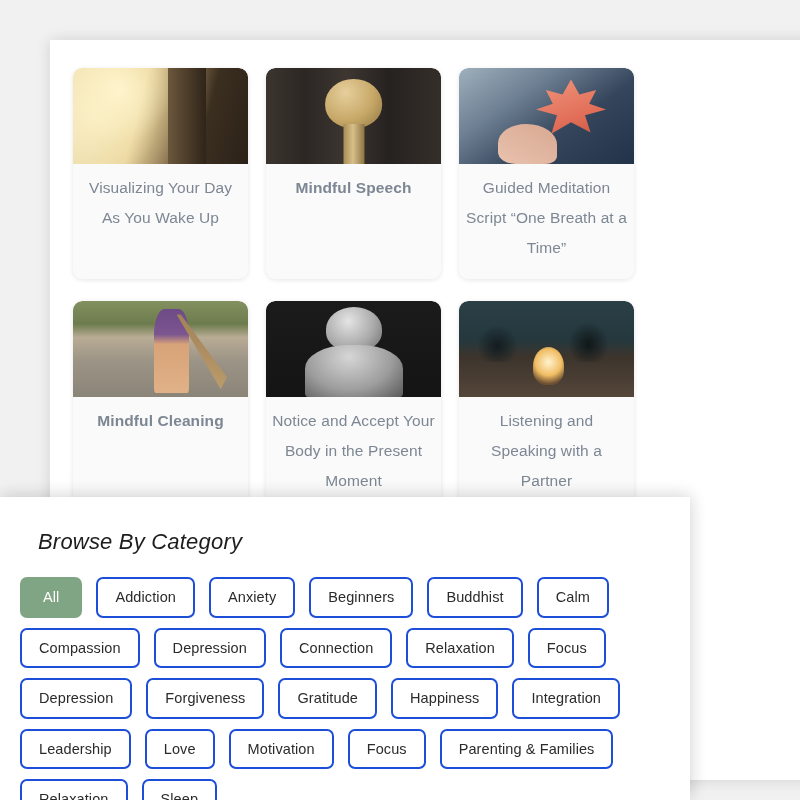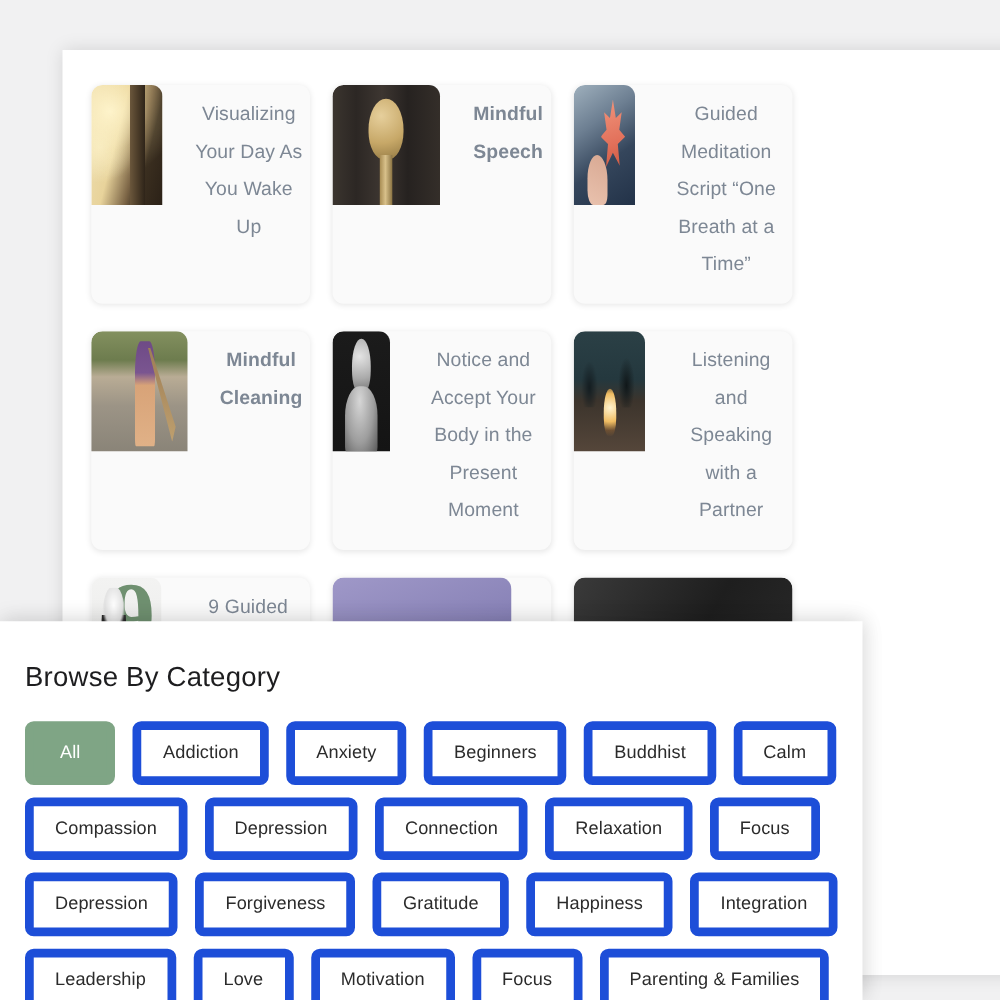--- a/index.html
+++ b/index.html
@@ -48,8 +48,7 @@
     box-shadow: 0 1px 5px rgba(0,0,0,0.10);
     overflow: hidden;
     display: flex;
-    flex-direction: row;
-    gap: 20px;
+    flex-direction: column;
   }
 
   .card-thumb {

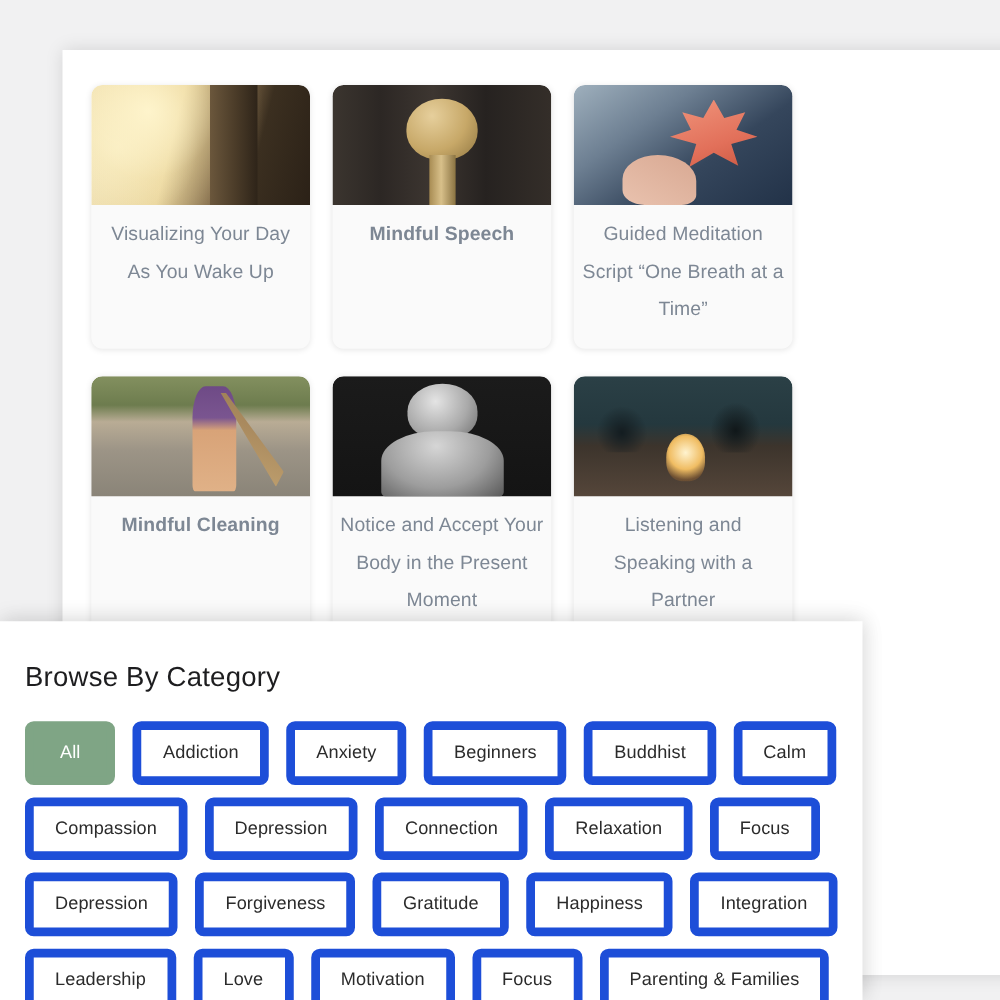--- a/index.html
+++ b/index.html
@@ -225,7 +225,8 @@
     color: #1d1d1f;
     font-weight: 400;
     letter-spacing: 0.2px;
-    margin: 14px 0 22px 2px;
+    margin: 14px 0 22px 20px;
+    font-style: italic;
   }
 
   #category-list {

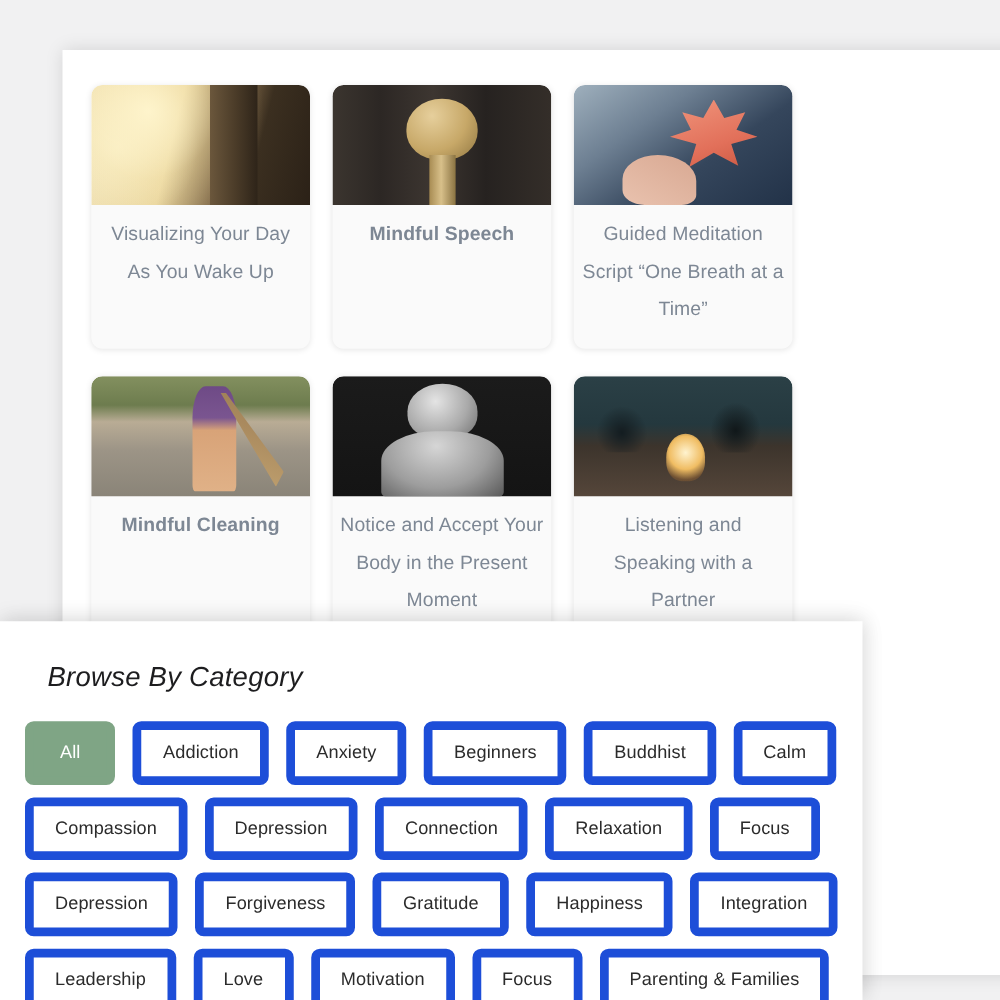--- a/index.html
+++ b/index.html
@@ -238,7 +238,7 @@
   }
 
   .category-chip {
-    border: 7px solid #1d4ed8;
+    border: 2px solid #1d4ed8;
     border-radius: 7px;
     background: #ffffff;
     color: #2b2b2b;

